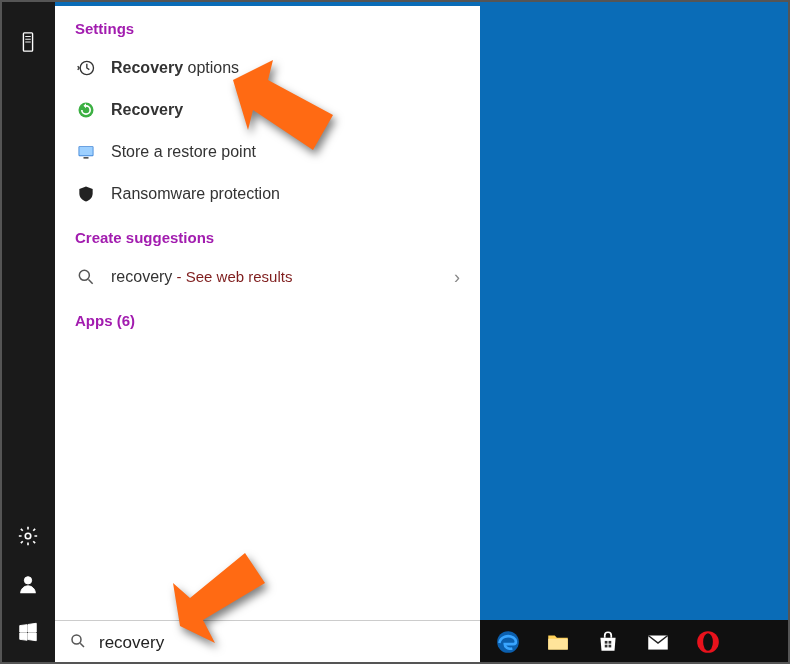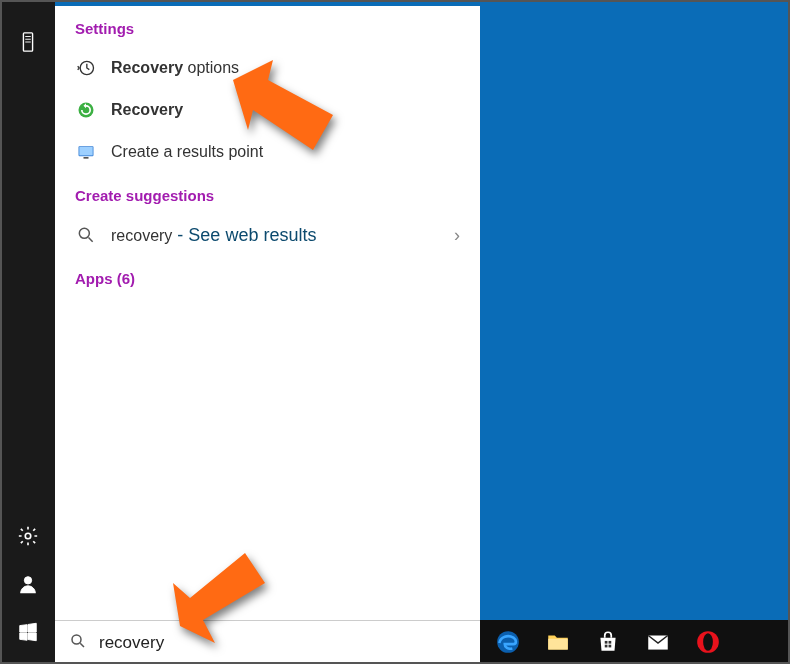--- a/index.html
+++ b/index.html
@@ -148,7 +148,7 @@
             <rect x="9" y="18" width="6" height="2" fill="#555"></rect>
           </svg>
       </span>
-      <span class="rtext">Create a results point</span>
+      <span class="rtext">Store a restore point</span>
     </div>
 
 

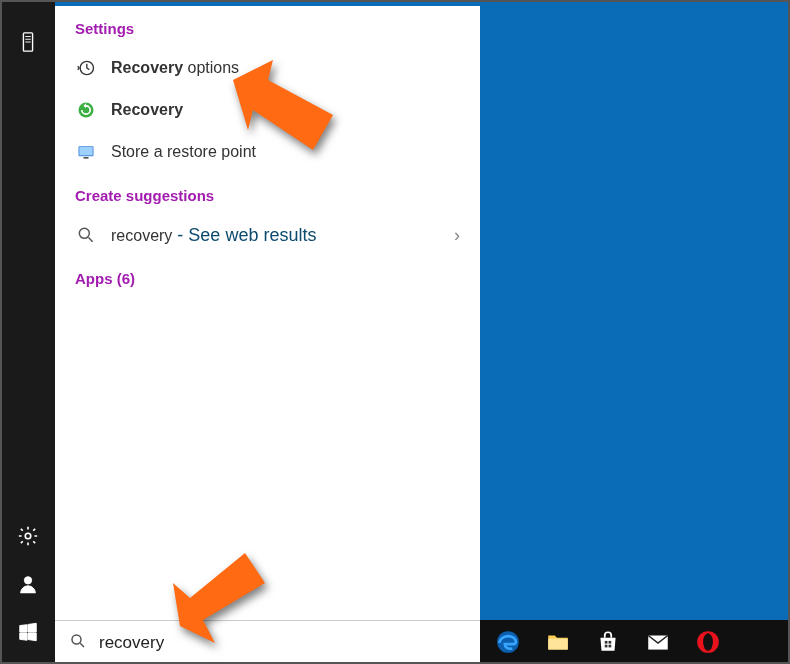--- a/index.html
+++ b/index.html
@@ -152,6 +152,14 @@
     </div>
 
 
+    <div class="result">
+      <span class="ricon">
+        <svg viewBox="0 0 24 24">
+            <path d="M12 3l8 3v5c0 5-3.5 8.5-8 10-4.5-1.5-8-5-8-10V6z" fill="#222"></path>
+          </svg>
+      </span>
+      <span class="rtext">Ransomware protection</span>
+    </div>
 
     <div class="section-header">Create suggestions</div>
 

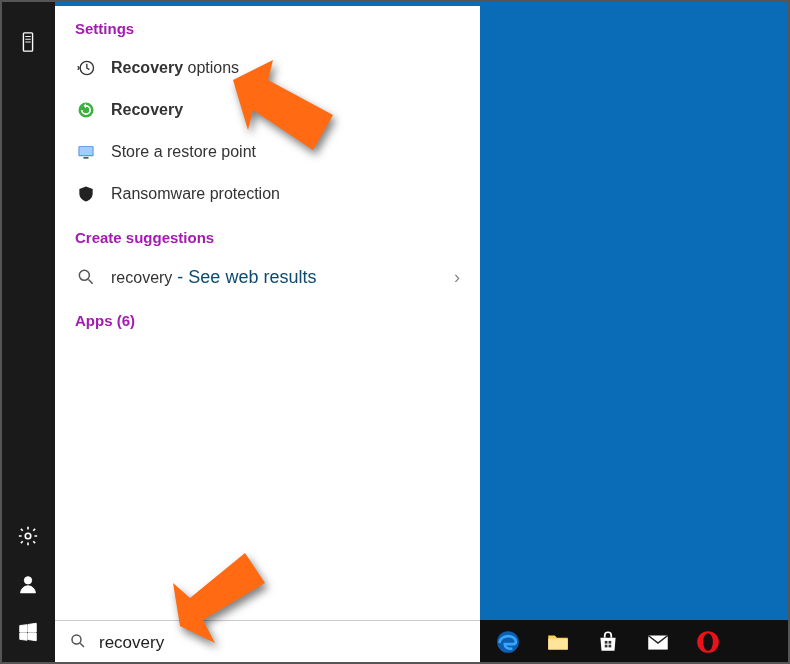--- a/index.html
+++ b/index.html
@@ -34,7 +34,7 @@
   .result .ricon svg { width:20px; height:20px; }
   .result .rtext { font-size:16px; color:#333; }
   .result .rtext b { font-weight:600; }
-  .result .sub { color:#0c4a6e; font-size:18px; }
+  .result .sub { color:#7f1d1d; font-size:15px; }
   .result .chev { margin-left:auto; color:#888; font-size:18px; }
 
   

